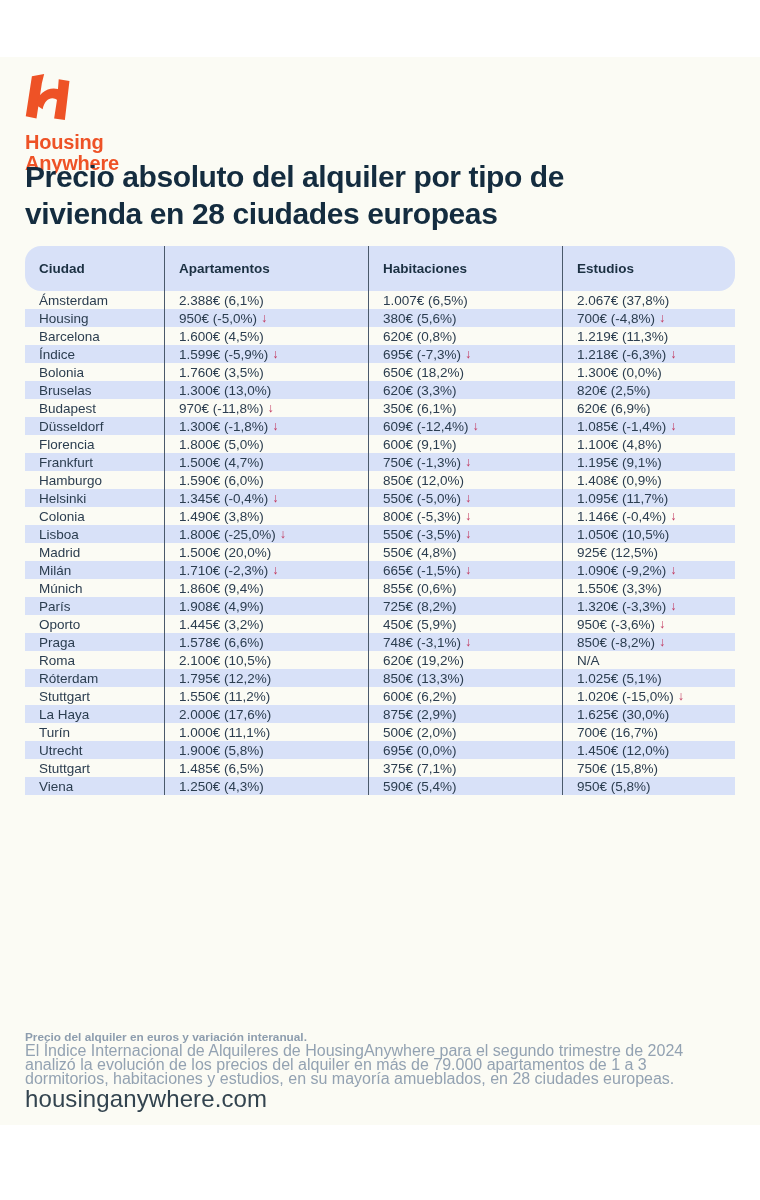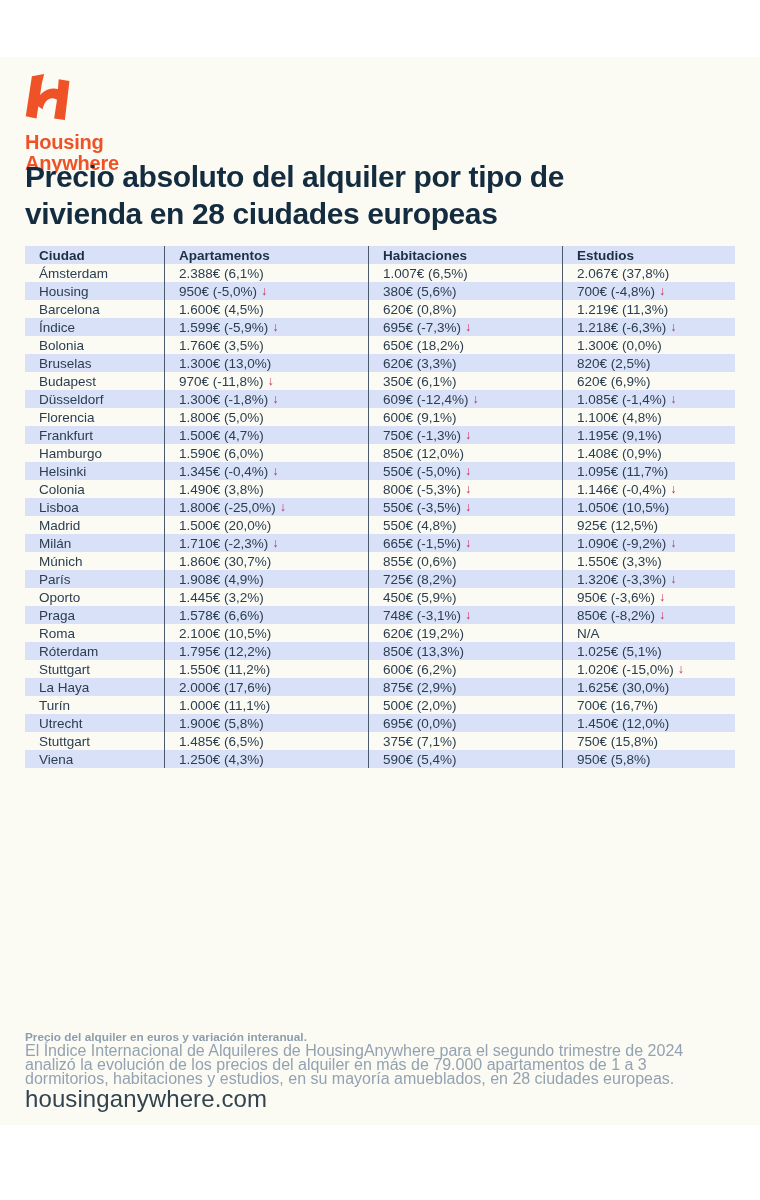--- a/index.html
+++ b/index.html
@@ -27,7 +27,7 @@
   
   .table { position:absolute; left:25px; top:246px; width:710px; }
   .trow { display:grid; grid-template-columns:139px 204px 194px 173px; align-items:center; }
-  .thead { height:18px; background:#D8E1F8; }
+  .thead { height:45px; background:#D8E1F8;border-radius:16px; }
   .thead .cell { font-weight:700; font-size:13.5px; color:#1B3042; }
   .tbody .trow { height:18px; }
   .tbody .trow:nth-child(even) { background:#D8E1F8; }

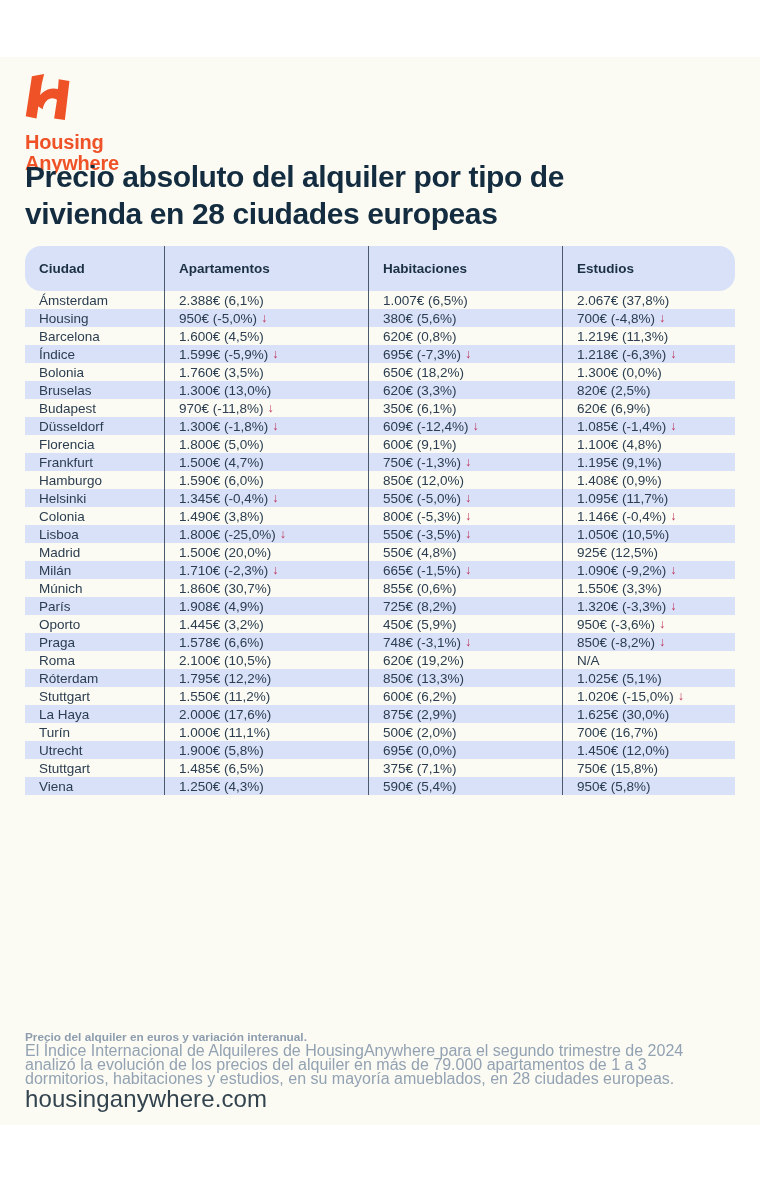--- a/index.html
+++ b/index.html
@@ -303,7 +303,7 @@
     <div class="trow">
       <div class="cell city">Múnich</div>
       <div class="cell">
-            <span class="v">1.860€ (30,7%)</span>
+            <span class="v">1.860€ (9,4%)</span>
           </div>
       <div class="cell">
             <span class="v">855€ (0,6%)</span>

